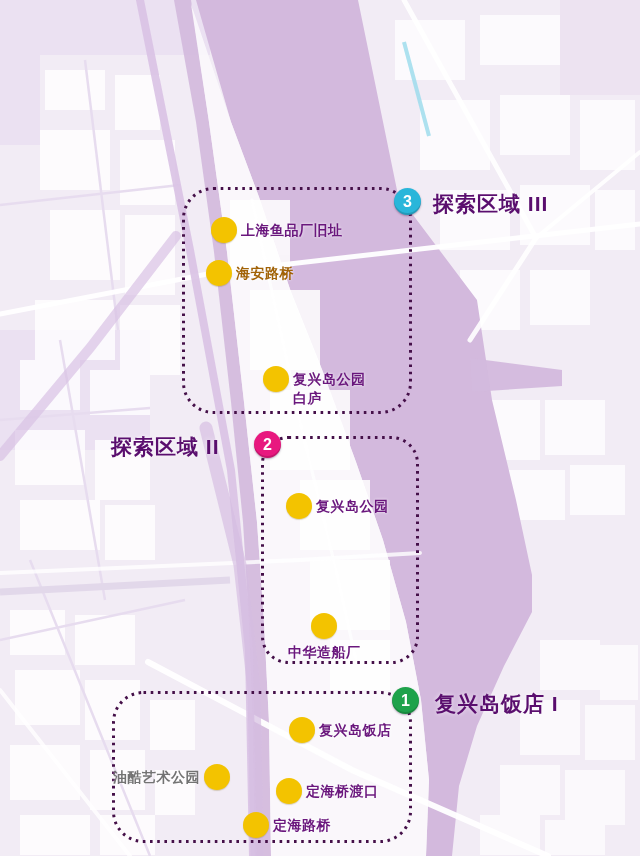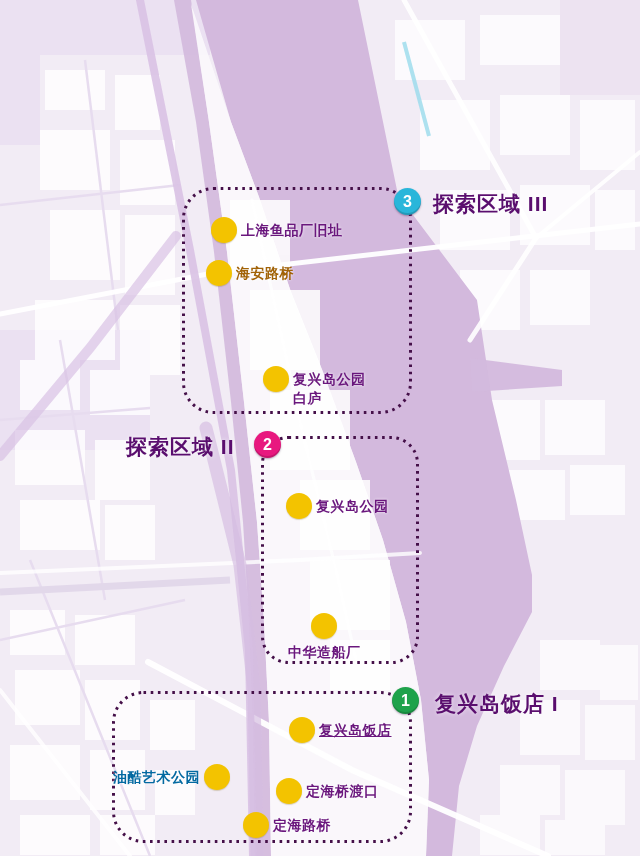--- a/index.html
+++ b/index.html
@@ -166,7 +166,7 @@
   <div class="zone-marker" style="left: 392px; top: 687px; background-color: rgb(30, 162, 75);">1</div>
 
   <div class="zone-title" style="left: 433px; top: 190px; color: rgb(90, 14, 110);">探索区域 III</div>
-  <div class="zone-title" style="left: 126px; top: 433px; color: rgb(90, 14, 110);">探索区域 II</div>
+  <div class="zone-title" style="left: 111px; top: 433px; color: rgb(90, 14, 110);">探索区域 II</div>
   <div class="zone-title" style="left: 435px; top: 690px; color: rgb(90, 14, 110);">复兴岛饭店 I</div>
 
   <div class="poi" style="left:211px;top:217px;">

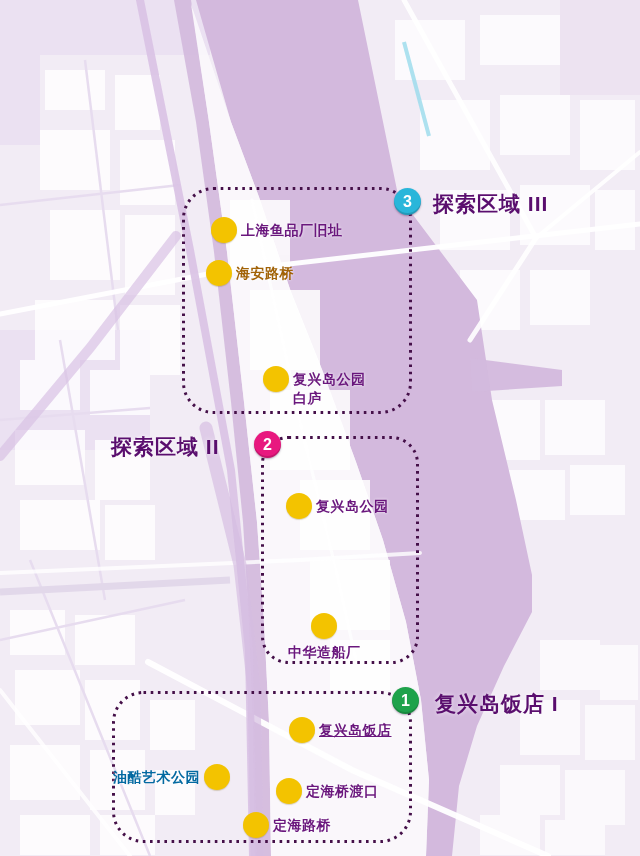--- a/index.html
+++ b/index.html
@@ -192,7 +192,7 @@
   </div>
   <div class="poi" style="left:289px;top:717px;">
     <span class="poi-dot" style="background-color: rgb(243, 195, 0);"></span>
-    <span class="poi-label" style="color: rgb(106, 23, 125); text-decoration: underline;">复兴岛饭店</span>
+    <span class="poi-label" style="color: rgb(106, 23, 125);">复兴岛饭店</span>
   </div>
   <div class="poi label-left" style="right:410px;top:764px;">
     <span class="poi-dot" style="background-color: rgb(243, 195, 0);"></span>

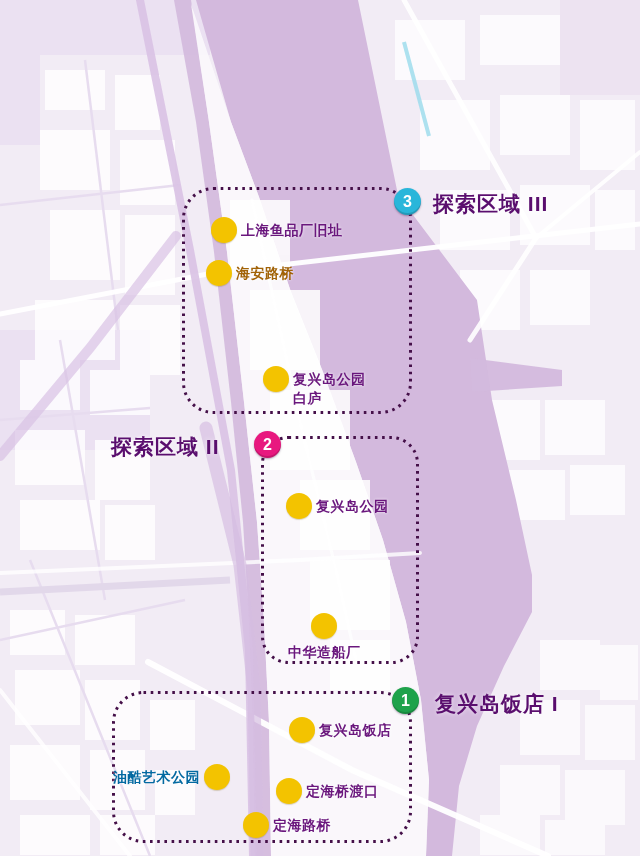--- a/index.html
+++ b/index.html
@@ -196,7 +196,7 @@
   </div>
   <div class="poi label-left" style="right:410px;top:764px;">
     <span class="poi-dot" style="background-color: rgb(243, 195, 0);"></span>
-    <span class="poi-label" style="color: #0369a1;">油酷艺术公园</span>
+    <span class="poi-label" style="color: #737373;">油酷艺术公园</span>
   </div>
   <div class="poi" style="left:276px;top:778px;">
     <span class="poi-dot" style="background-color: rgb(243, 195, 0);"></span>

